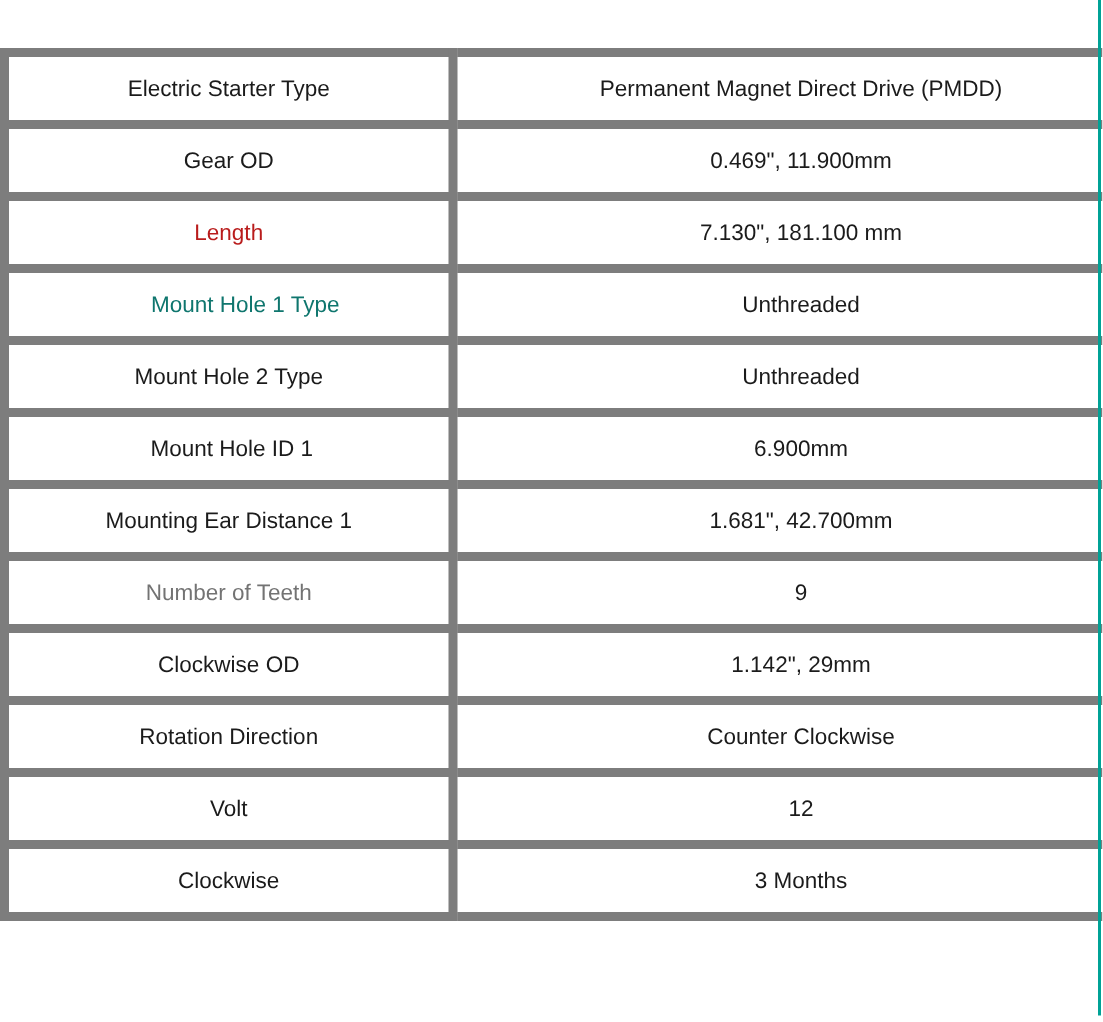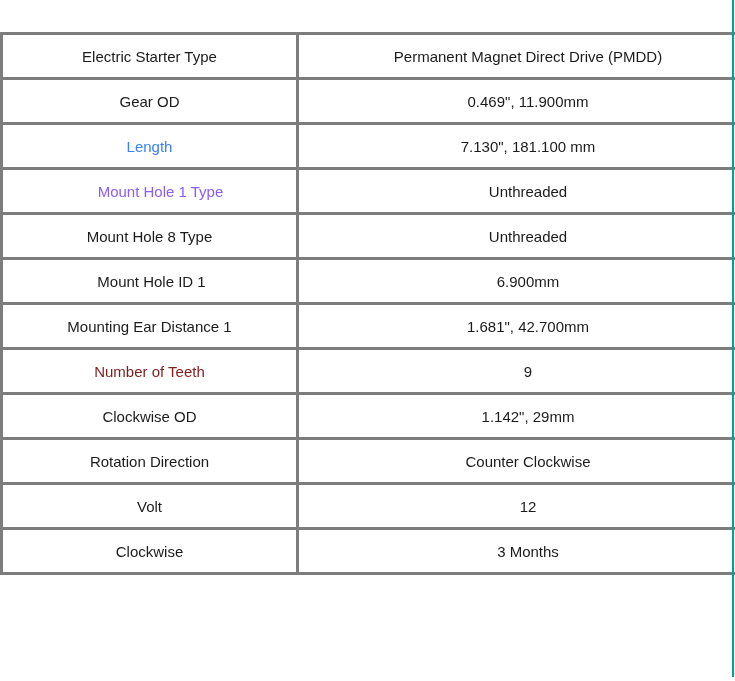--- a/index.html
+++ b/index.html
@@ -26,7 +26,7 @@
     box-sizing: border-box;
   }
   table.spec-table td {
-    border: 3px solid #c4b5fd;
+    border: 6px solid #c4b5fd;
     text-align: center;
     vertical-align: middle;
     font-size: 15px;

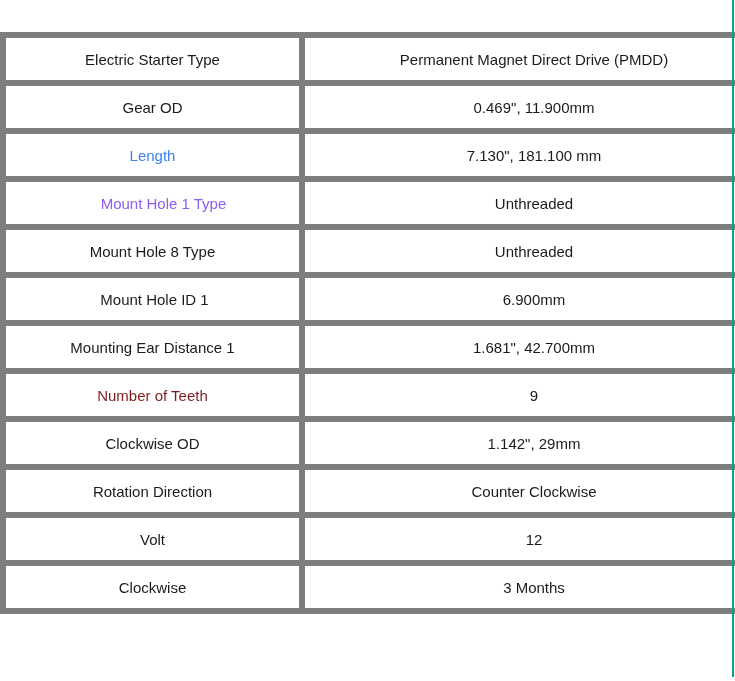--- a/index.html
+++ b/index.html
@@ -61,7 +61,7 @@
           <td class="value-cell" style="border-color: rgb(125, 125, 125); color: rgb(27, 27, 27);">0.469", 11.900mm</td>
         </tr>
         <tr>
-          <td class="label-cell" style="border-color: rgb(125, 125, 125); color: #3b82f6;">Length</td>
+          <td class="label-cell" style="border-color: rgb(125, 125, 125); color: #b91c1c;">Length</td>
           <td class="value-cell" style="border-color: rgb(125, 125, 125); color: rgb(27, 27, 27);">7.130", 181.100 mm</td>
         </tr>
         <tr>

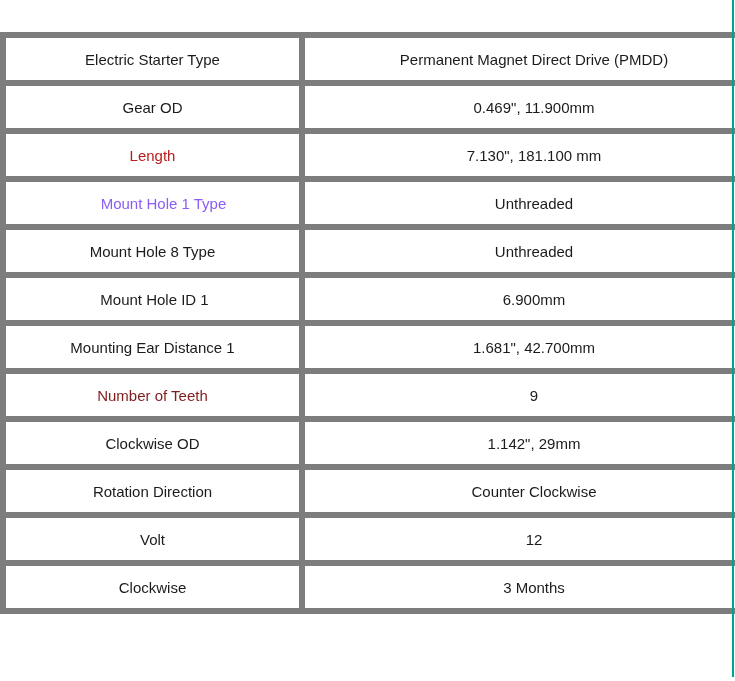--- a/index.html
+++ b/index.html
@@ -65,7 +65,7 @@
           <td class="value-cell" style="border-color: rgb(125, 125, 125); color: rgb(27, 27, 27);">7.130", 181.100 mm</td>
         </tr>
         <tr>
-          <td class="label-cell" style="border-color: rgb(125, 125, 125); color: #8b5cf6; padding-left: 30px;">Mount Hole 1 Type</td>
+          <td class="label-cell" style="border-color: rgb(125, 125, 125); color: #0f766e; padding-left: 30px;">Mount Hole 1 Type</td>
           <td class="value-cell" style="border-color: rgb(125, 125, 125); color: rgb(27, 27, 27);">Unthreaded</td>
         </tr>
         <tr>

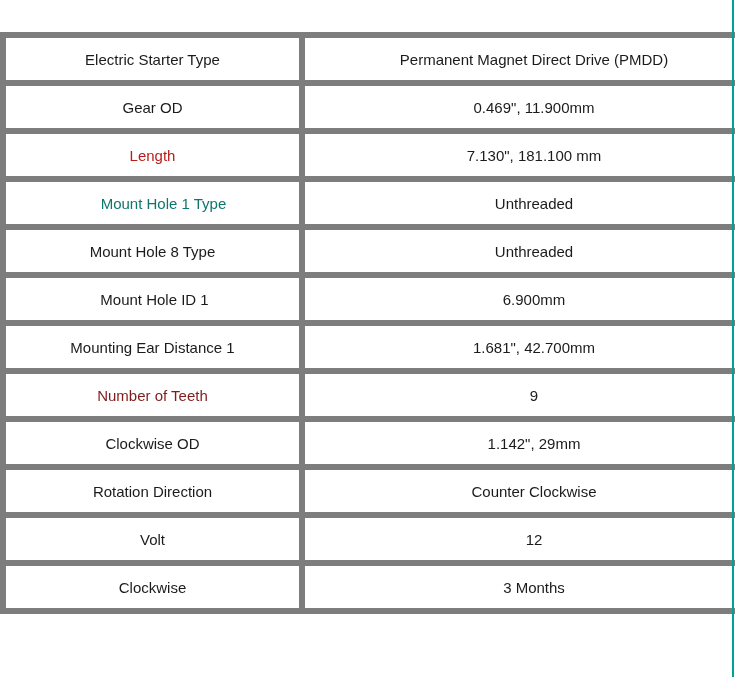--- a/index.html
+++ b/index.html
@@ -69,7 +69,7 @@
           <td class="value-cell" style="border-color: rgb(125, 125, 125); color: rgb(27, 27, 27);">Unthreaded</td>
         </tr>
         <tr>
-          <td class="label-cell" style="border-color: rgb(125, 125, 125); color: rgb(27, 27, 27);">Mount Hole 8 Type</td>
+          <td class="label-cell" style="border-color: rgb(125, 125, 125); color: rgb(27, 27, 27);">Mount Hole 2 Type</td>
           <td class="value-cell" style="border-color: rgb(125, 125, 125); color: rgb(27, 27, 27);">Unthreaded</td>
         </tr>
         <tr>

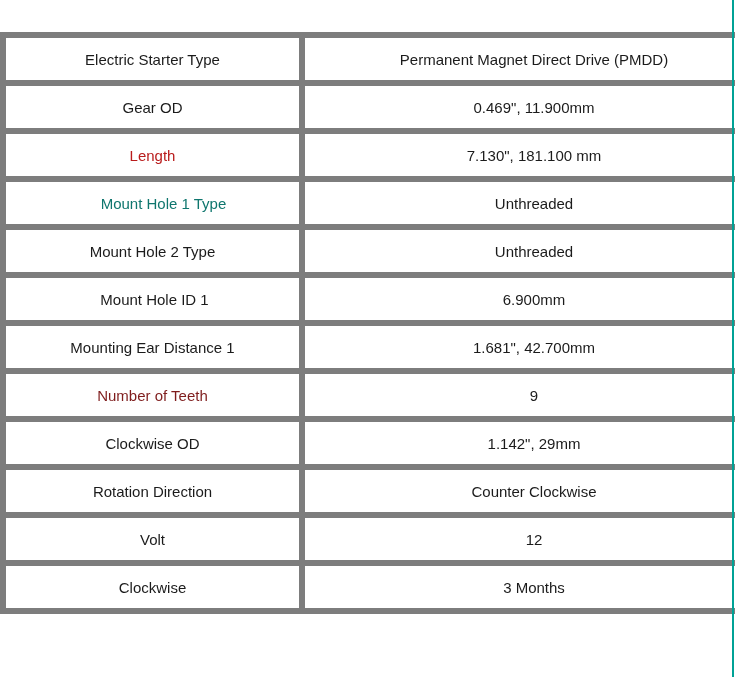--- a/index.html
+++ b/index.html
@@ -81,7 +81,7 @@
           <td class="value-cell" style="border-color: rgb(125, 125, 125); color: rgb(27, 27, 27);">1.681", 42.700mm</td>
         </tr>
         <tr>
-          <td class="label-cell" style="border-color: rgb(125, 125, 125); color: #7f1d1d;">Number of Teeth</td>
+          <td class="label-cell" style="border-color: rgb(125, 125, 125); color: #737373;">Number of Teeth</td>
           <td class="value-cell" style="border-color: rgb(125, 125, 125); color: rgb(27, 27, 27);">9</td>
         </tr>
         <tr>

